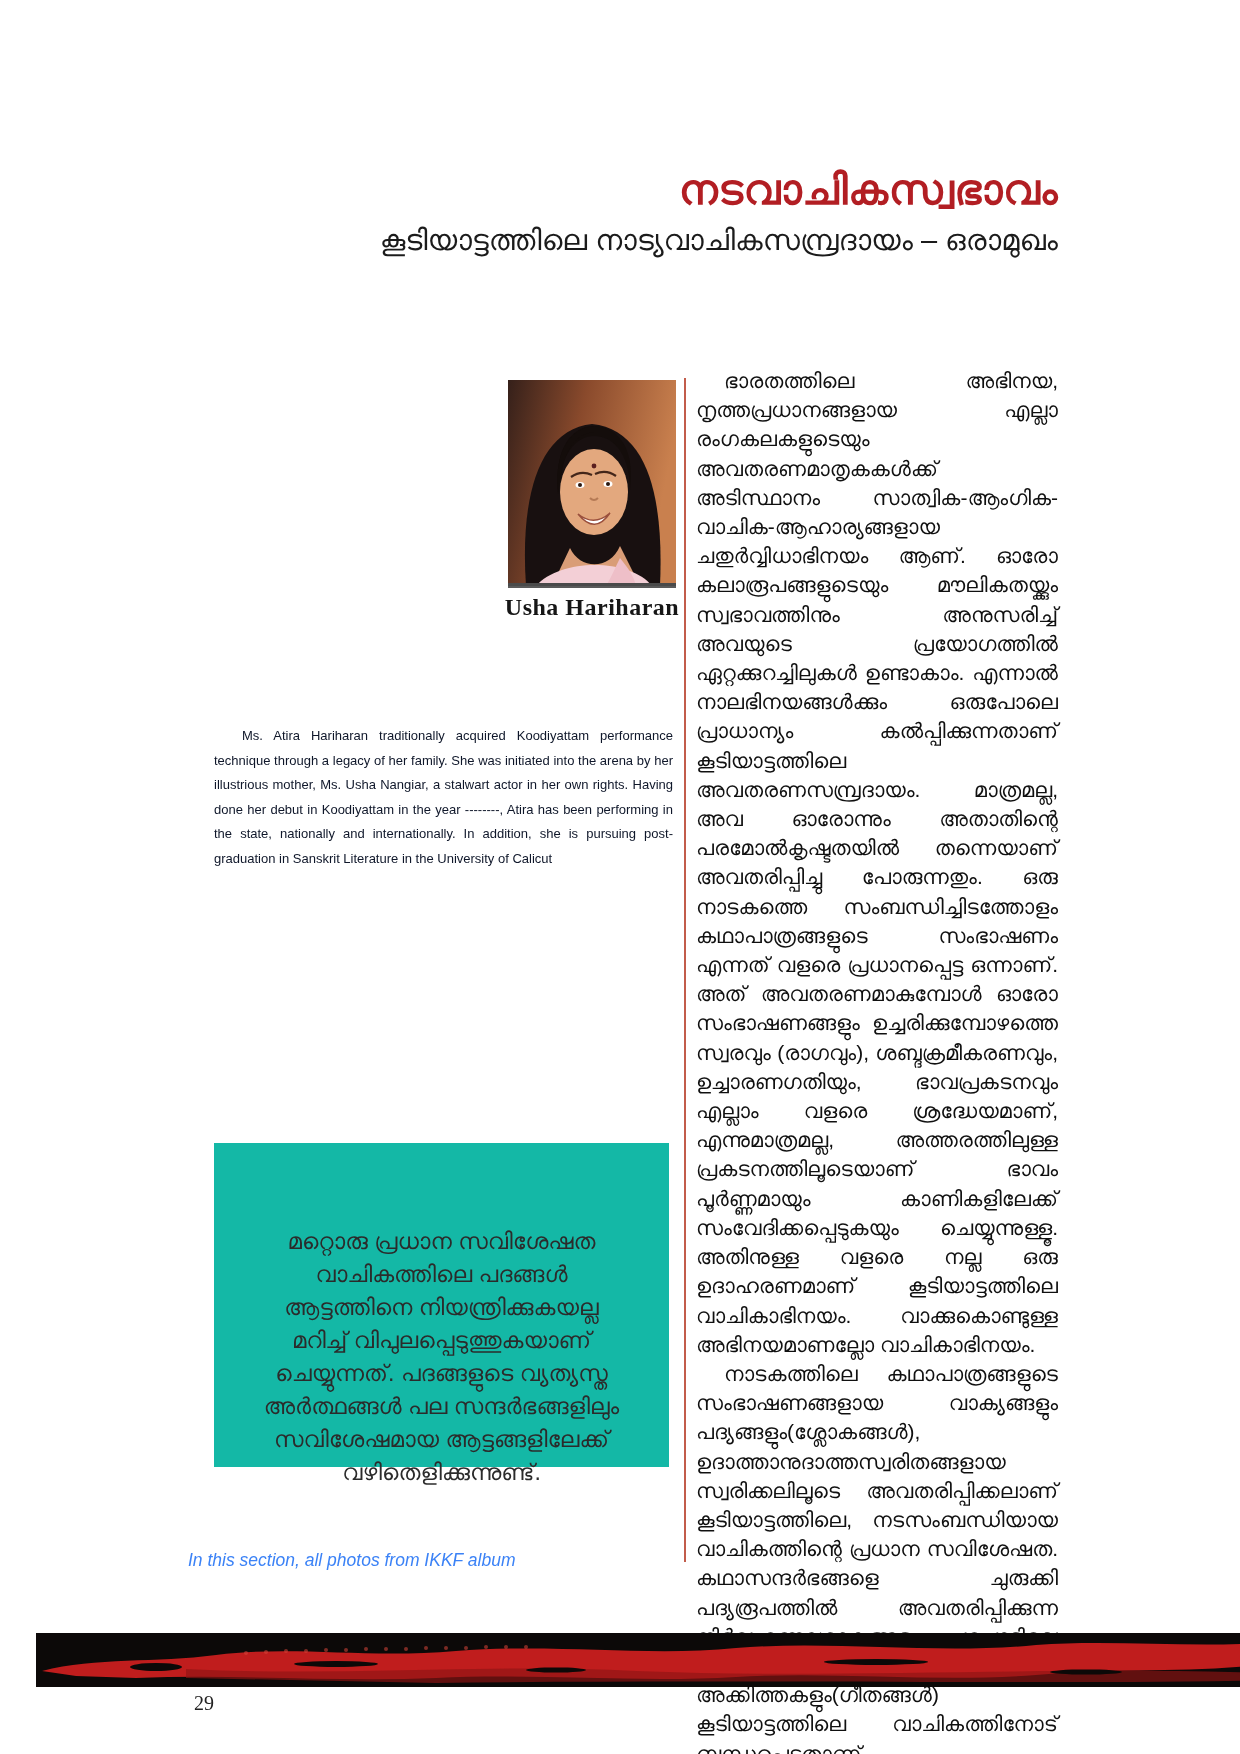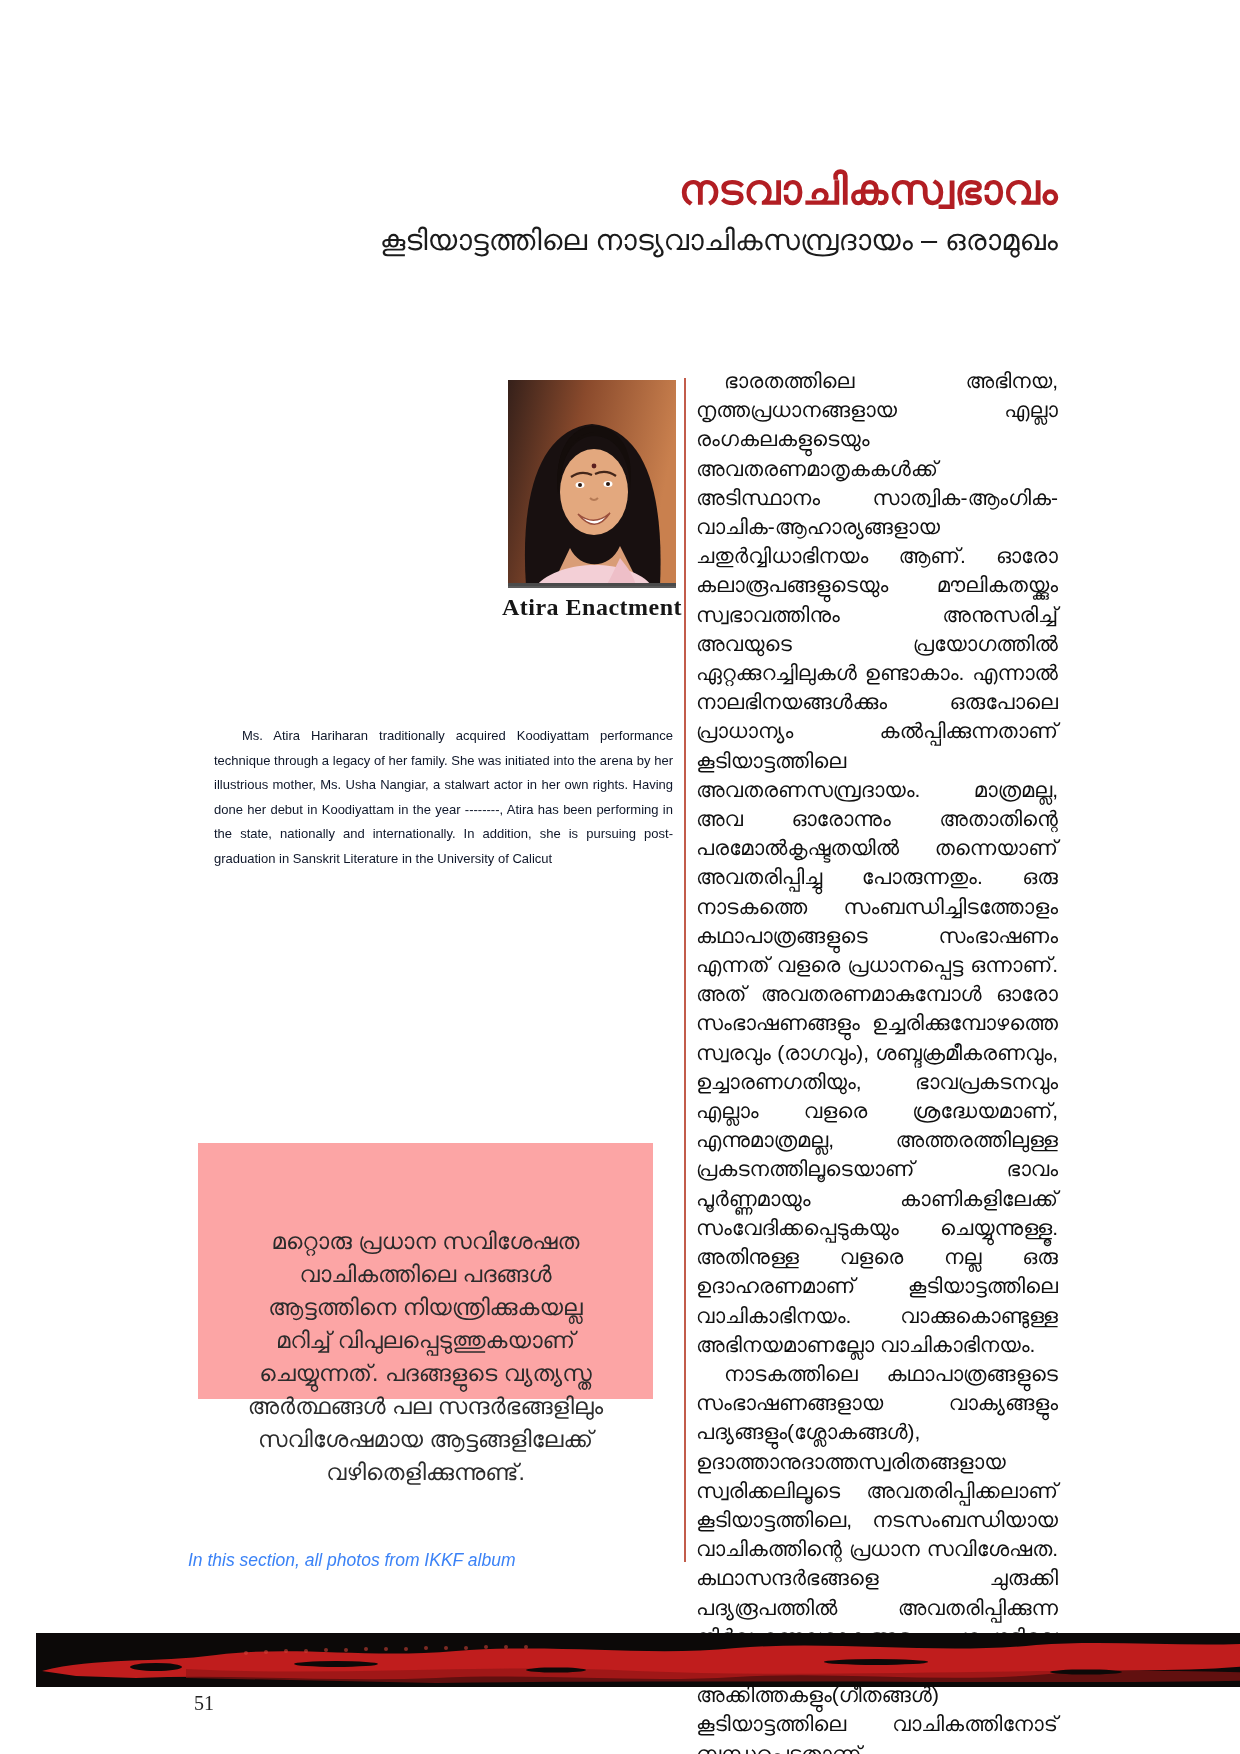--- a/index.html
+++ b/index.html
@@ -101,7 +101,7 @@
       <rect x="0" y="203" width="168" height="3" fill="#4a4a4a"></rect>
     </svg>
   </div>
-  <div class="photo-caption">Atira Enactment</div>
+  <div class="photo-caption">Usha Hariharan</div>
 
   <div class="bio-block">
     <p>Ms. Atira Hariharan traditionally acquired Koodiyattam performance technique through a legacy of her family. She was initiated into the arena by her illustrious mother, Ms. Usha Nangiar, a stalwart actor in her own rights. Having done her debut in Koodiyattam in the year --------, Atira has been performing in the state, nationally and internationally. In addition, she is pursuing post-graduation in Sanskrit Literature in the University of Calicut</p>

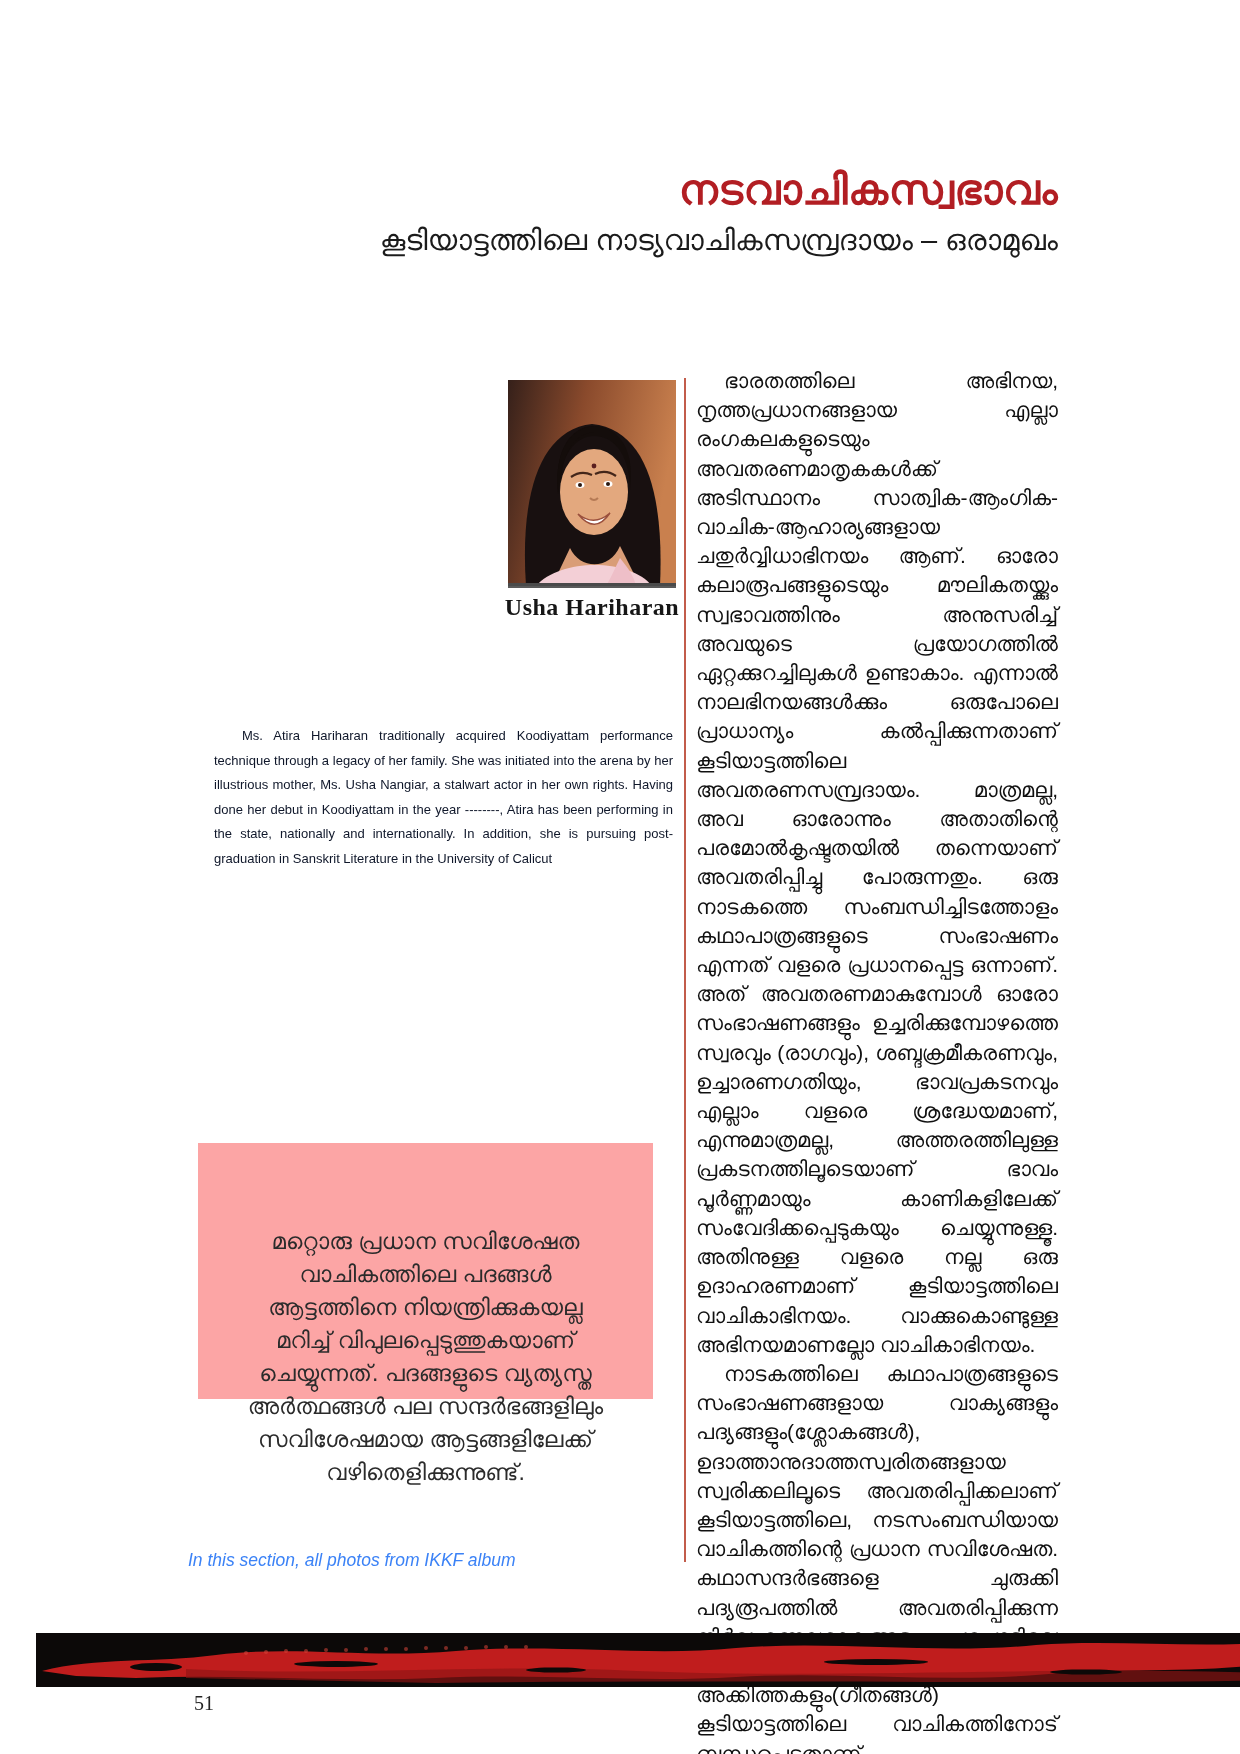--- a/index.html
+++ b/index.html
@@ -35,8 +35,8 @@
   }
   .bio-block p { margin:0; text-indent:28px; }
   .pull-quote-box {
-    position:absolute; left:162px; top:1143px; width:455px; height:256px;
-    background:#fca5a5;
+    position:absolute; left:178px; top:1143px; width:455px; height:324px;
+    background:#14b8a6;
   }
   .pull-quote-text {
     margin:82px auto 0 auto; width:372px;

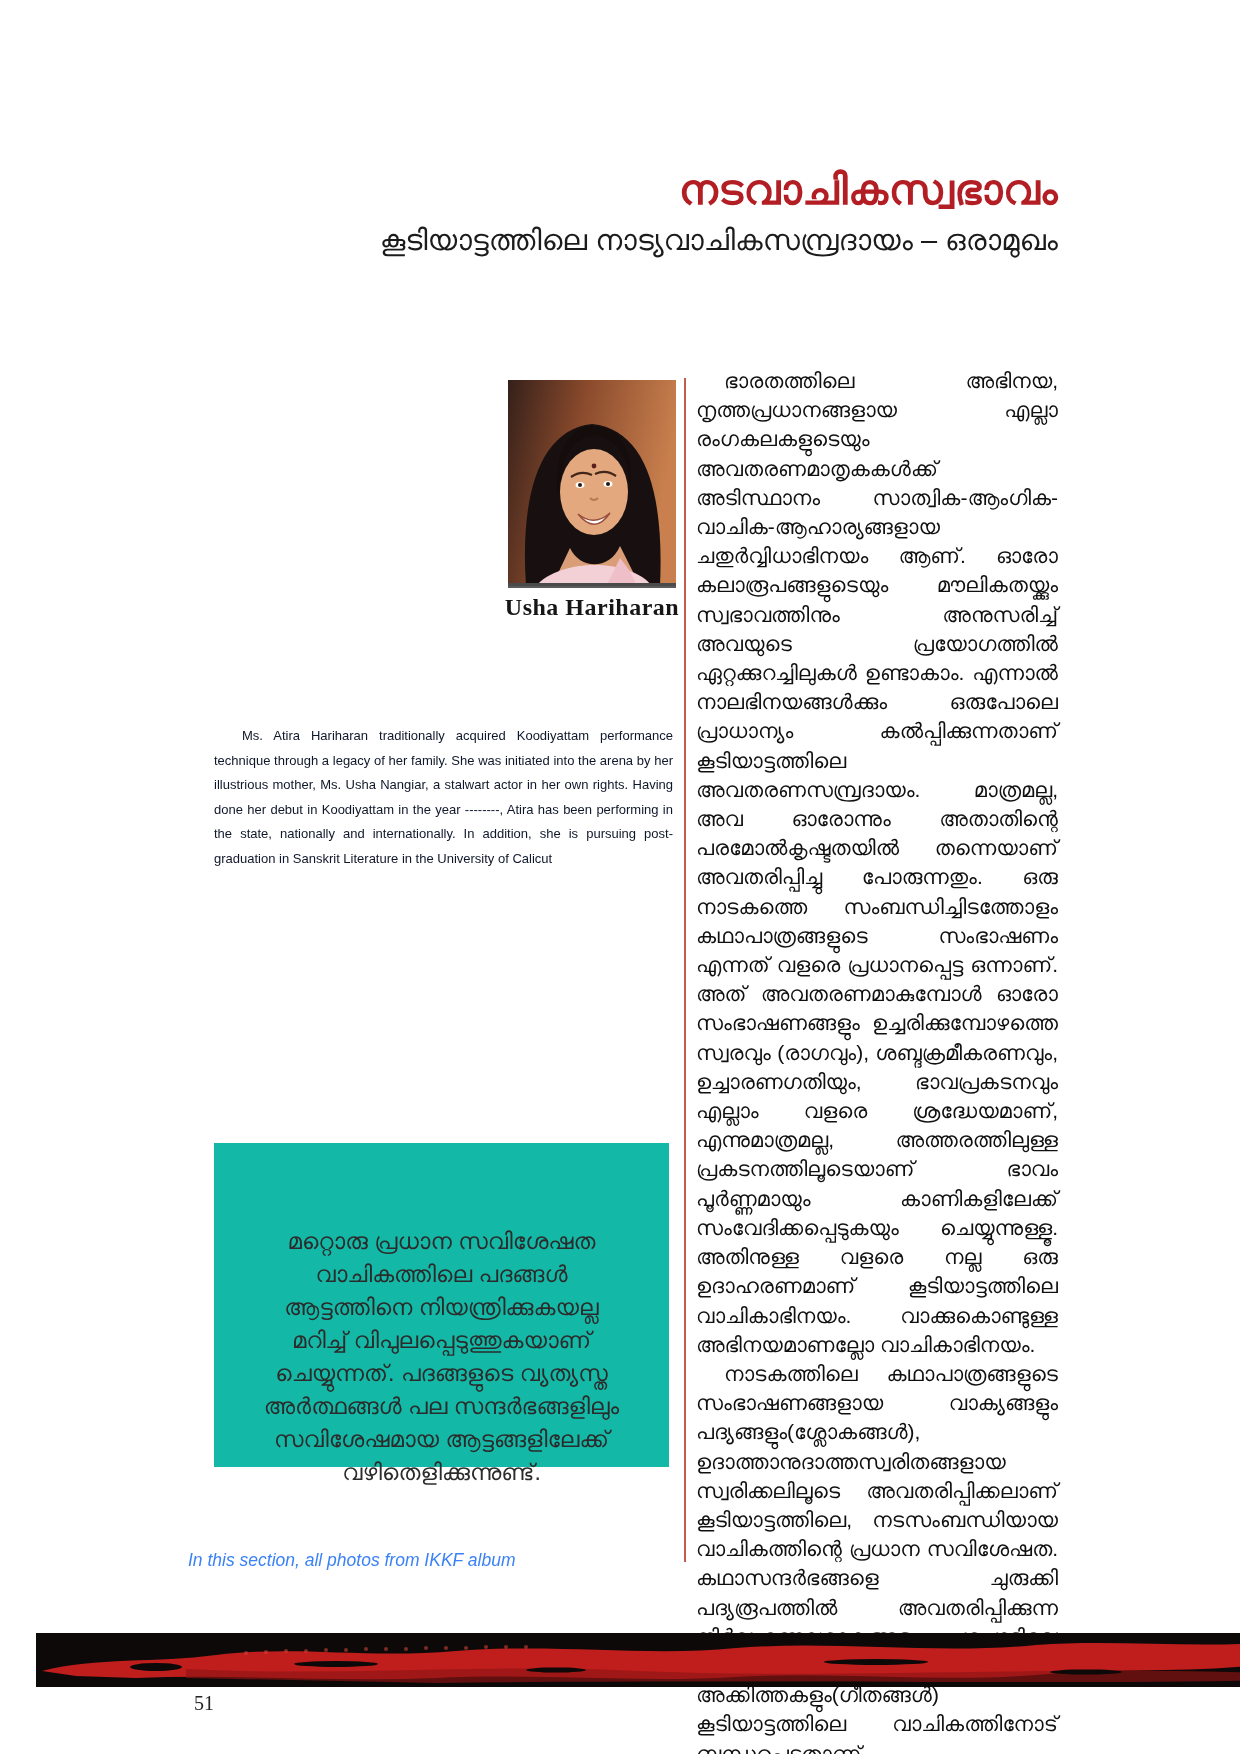--- a/index.html
+++ b/index.html
@@ -153,7 +153,7 @@
     </svg>
   </div>
 
-  <div class="page-number">51</div>
+  <div class="page-number">29</div>
 
 </div>
 

